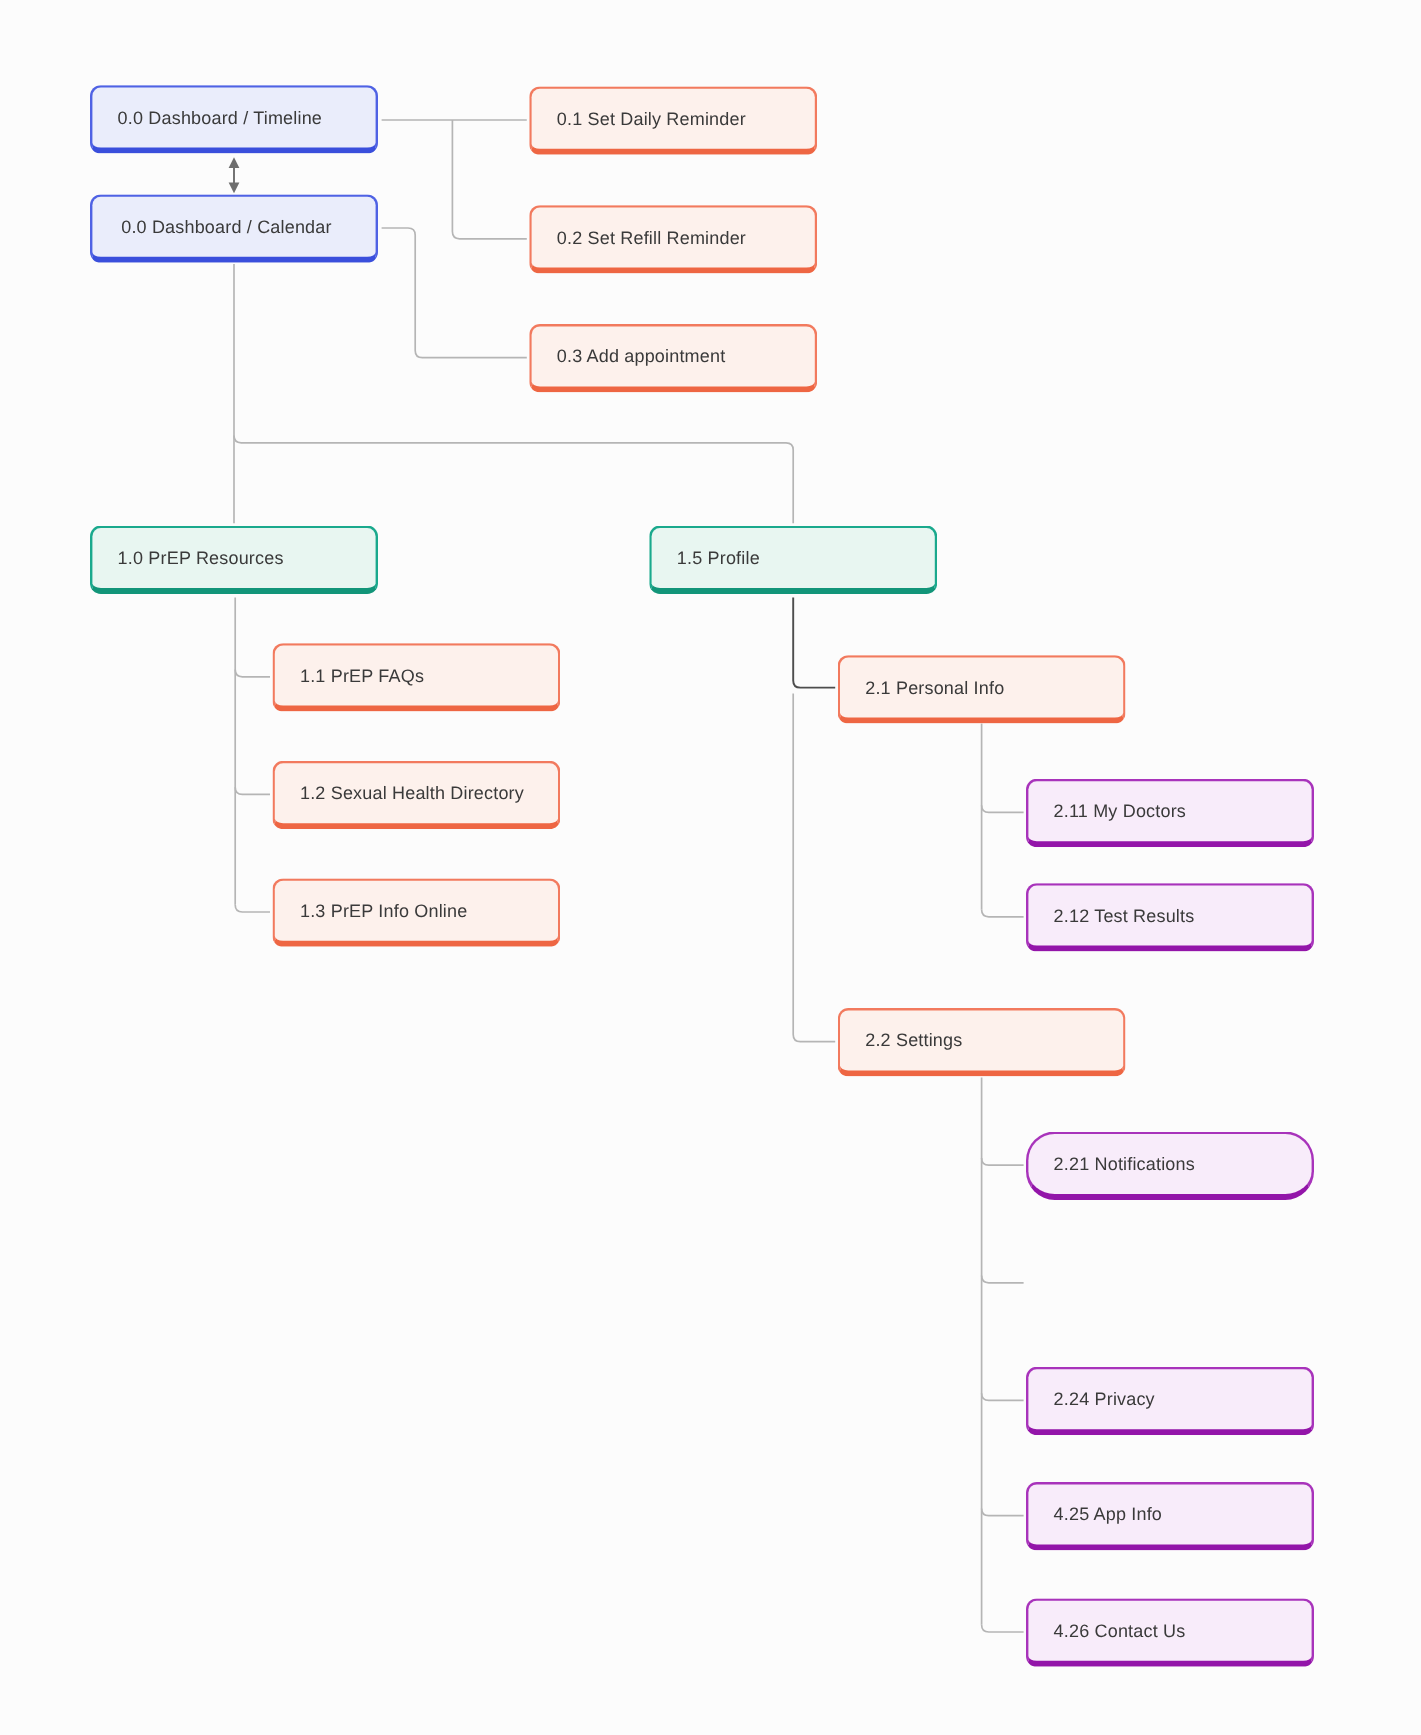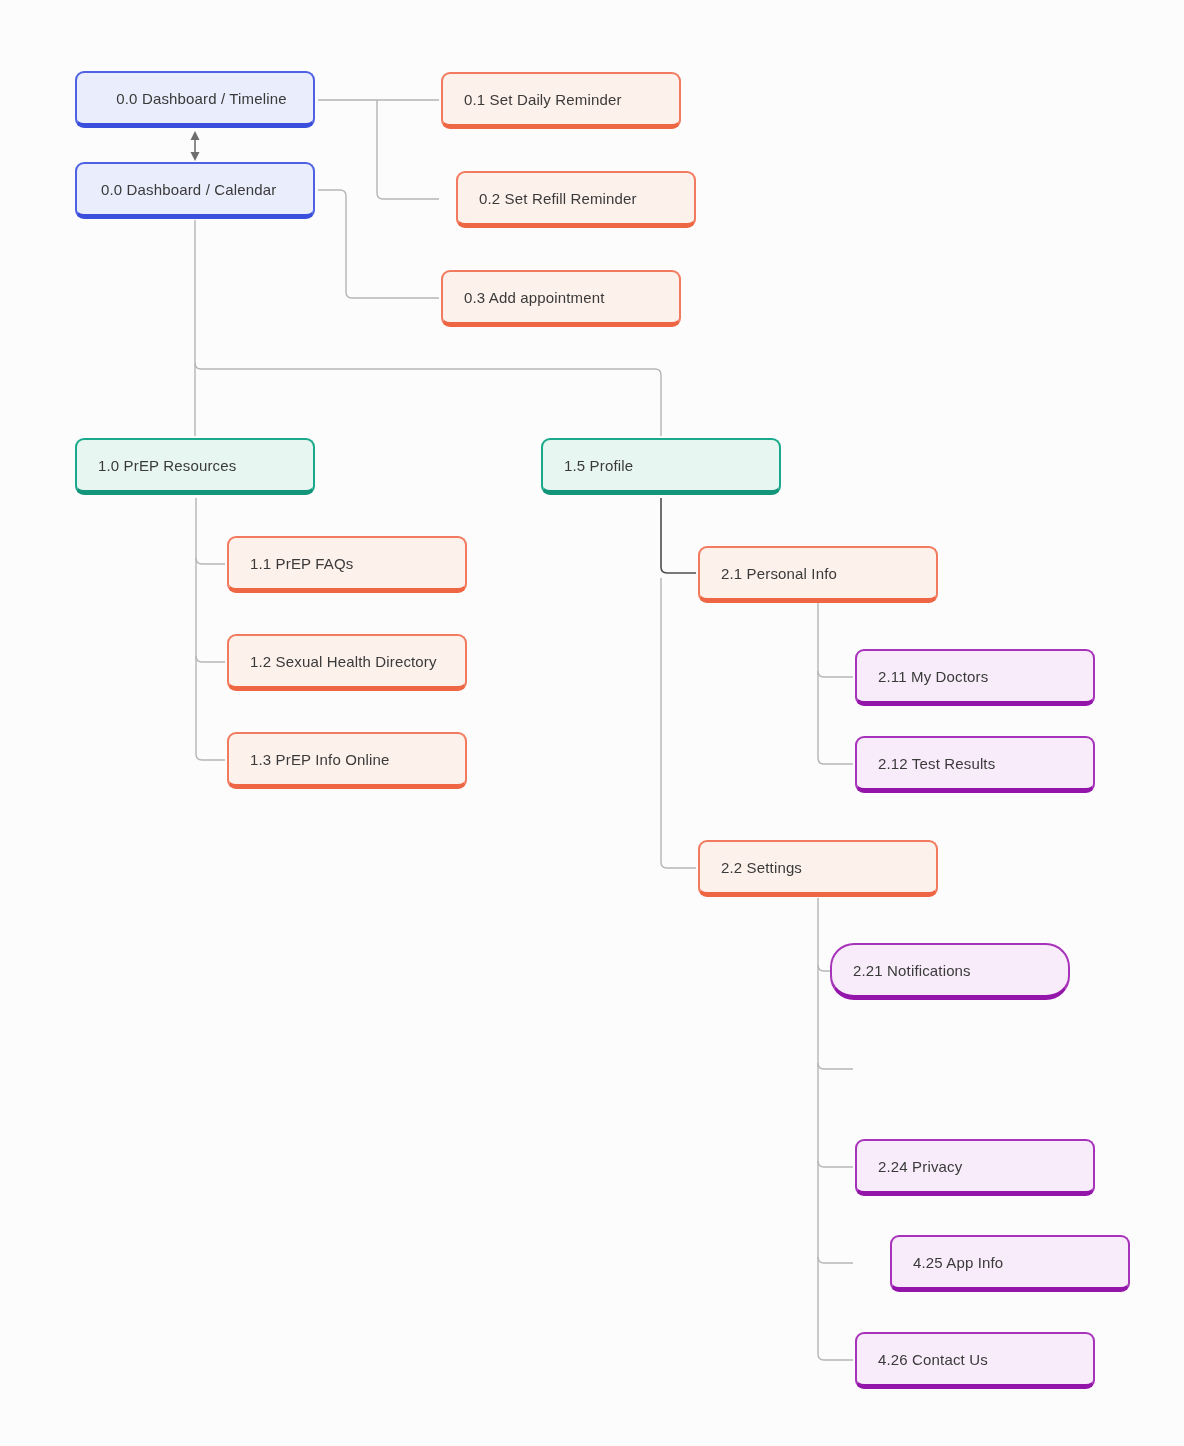--- a/index.html
+++ b/index.html
@@ -92,7 +92,7 @@
     </g>
   </svg>
 
-  <div class="node blue" style="left:75px;  top:71px;justify-content:center;">
+  <div class="node blue" style="left:75px;  top:71px;">
       <span>0.0 Dashboard / Timeline</span>
     </div>
   <div class="node blue" style="left:75px;  top:162px;padding-left:24px;">

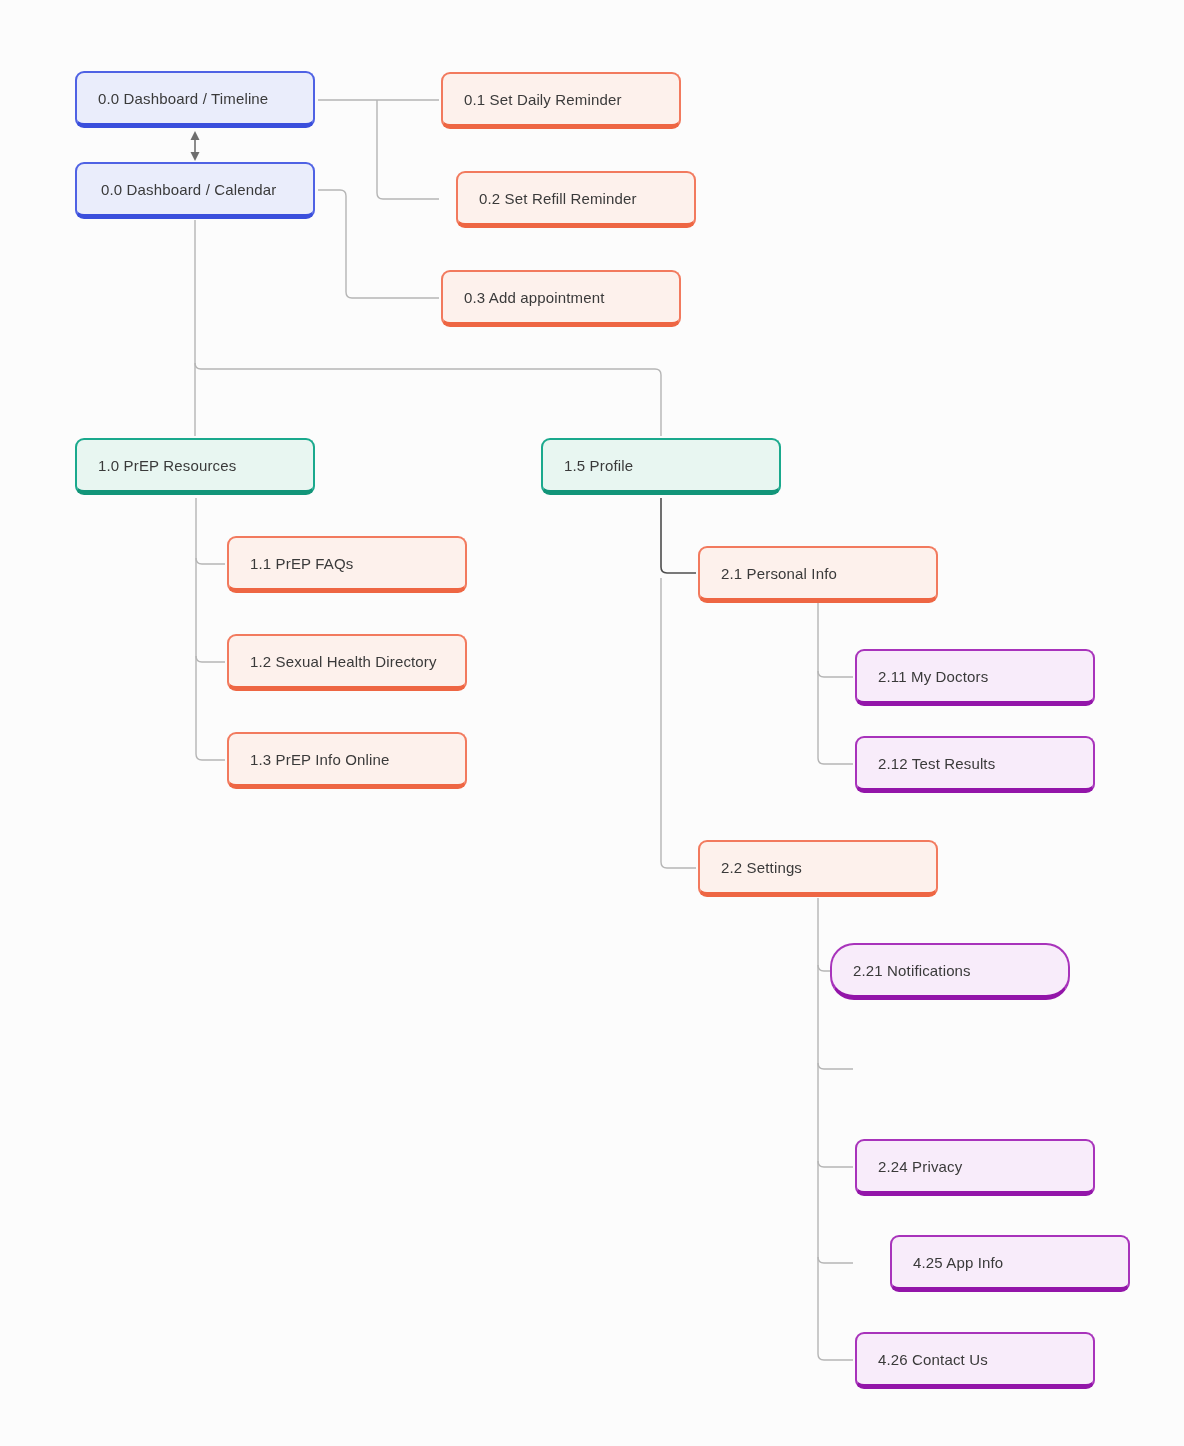--- a/index.html
+++ b/index.html
@@ -101,7 +101,7 @@
   <div class="node orange" style="left:441px; top:72px;text-align:center;">
       <span>0.1 Set Daily Reminder</span>
     </div>
-  <div class="node orange" style="left:441px; top:171px;margin-left:15px;">
+  <div class="node orange" style="left:441px; top:171px;">
       <span>0.2 Set Refill Reminder</span>
     </div>
   <div class="node orange" style="left:441px; top:270px;">

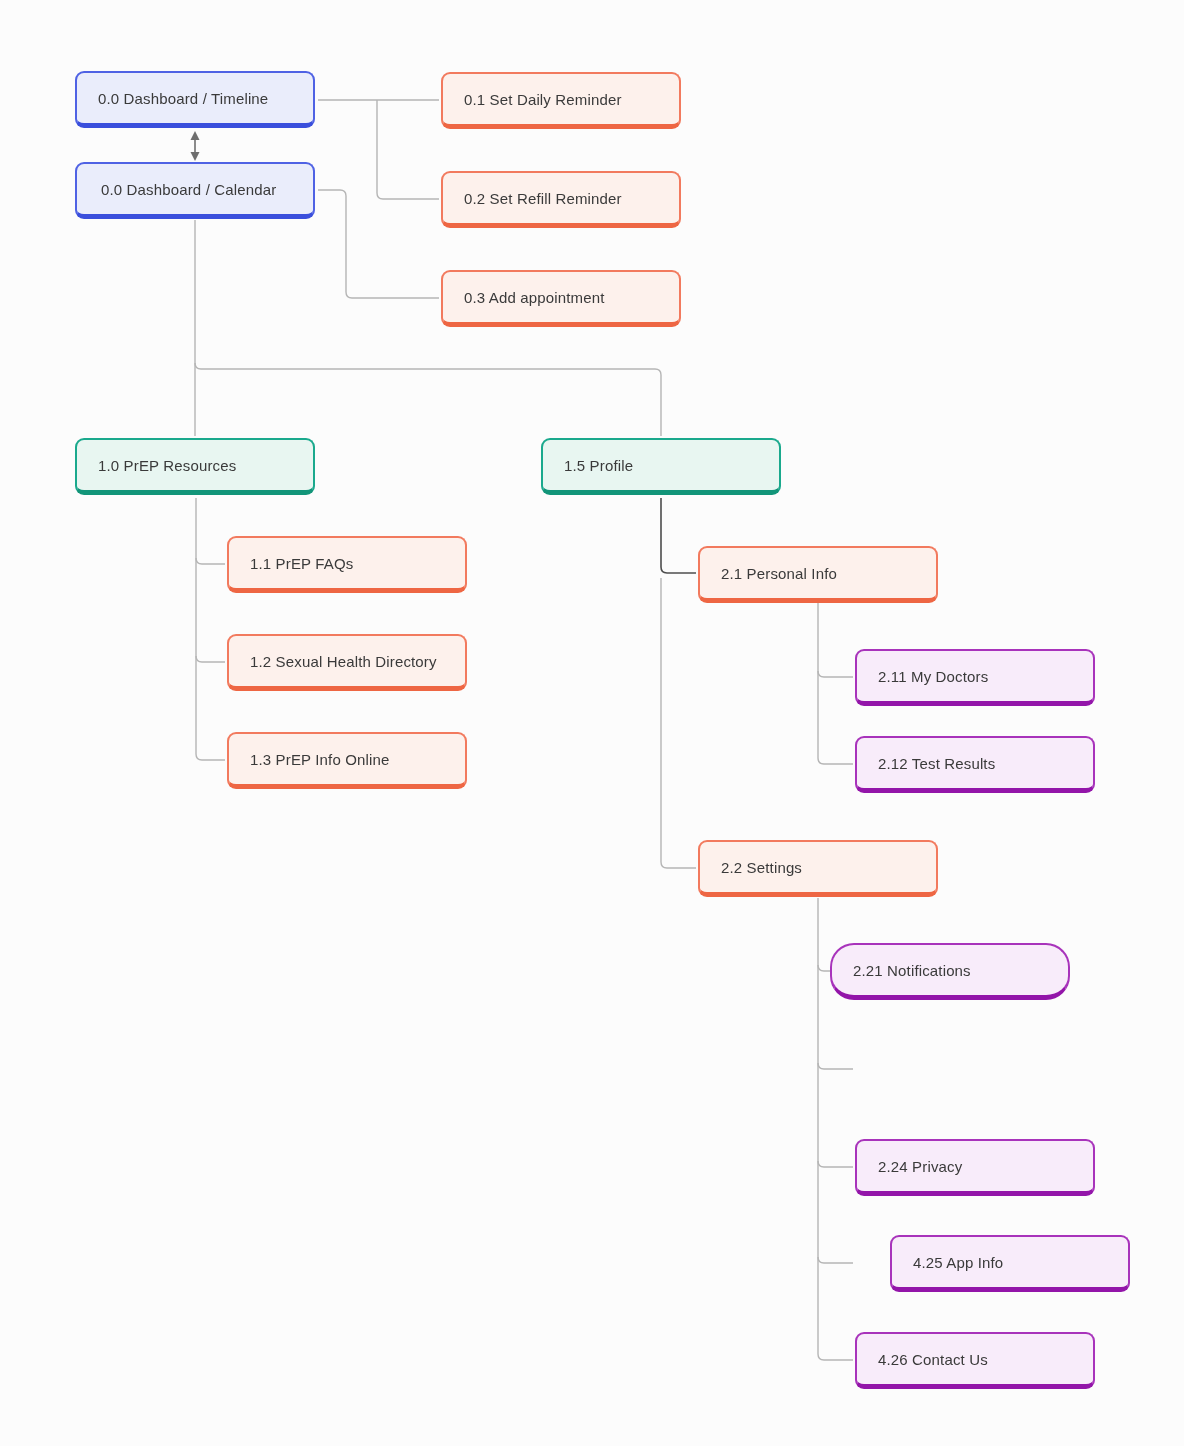--- a/index.html
+++ b/index.html
@@ -134,7 +134,7 @@
   <div class="node orange" style="left:698px; top:840px;align-items:center;">
       <span>2.2 Settings</span>
     </div>
-  <div class="node purple" style="left:830px; top:943px;border-radius:24px;">
+  <div class="node purple" style="left:855px; top:943px;border-radius:24px;">
       <span>2.21 Notifications</span>
     </div>
   <div class="node purple" style="left:855px; top:1139px;">

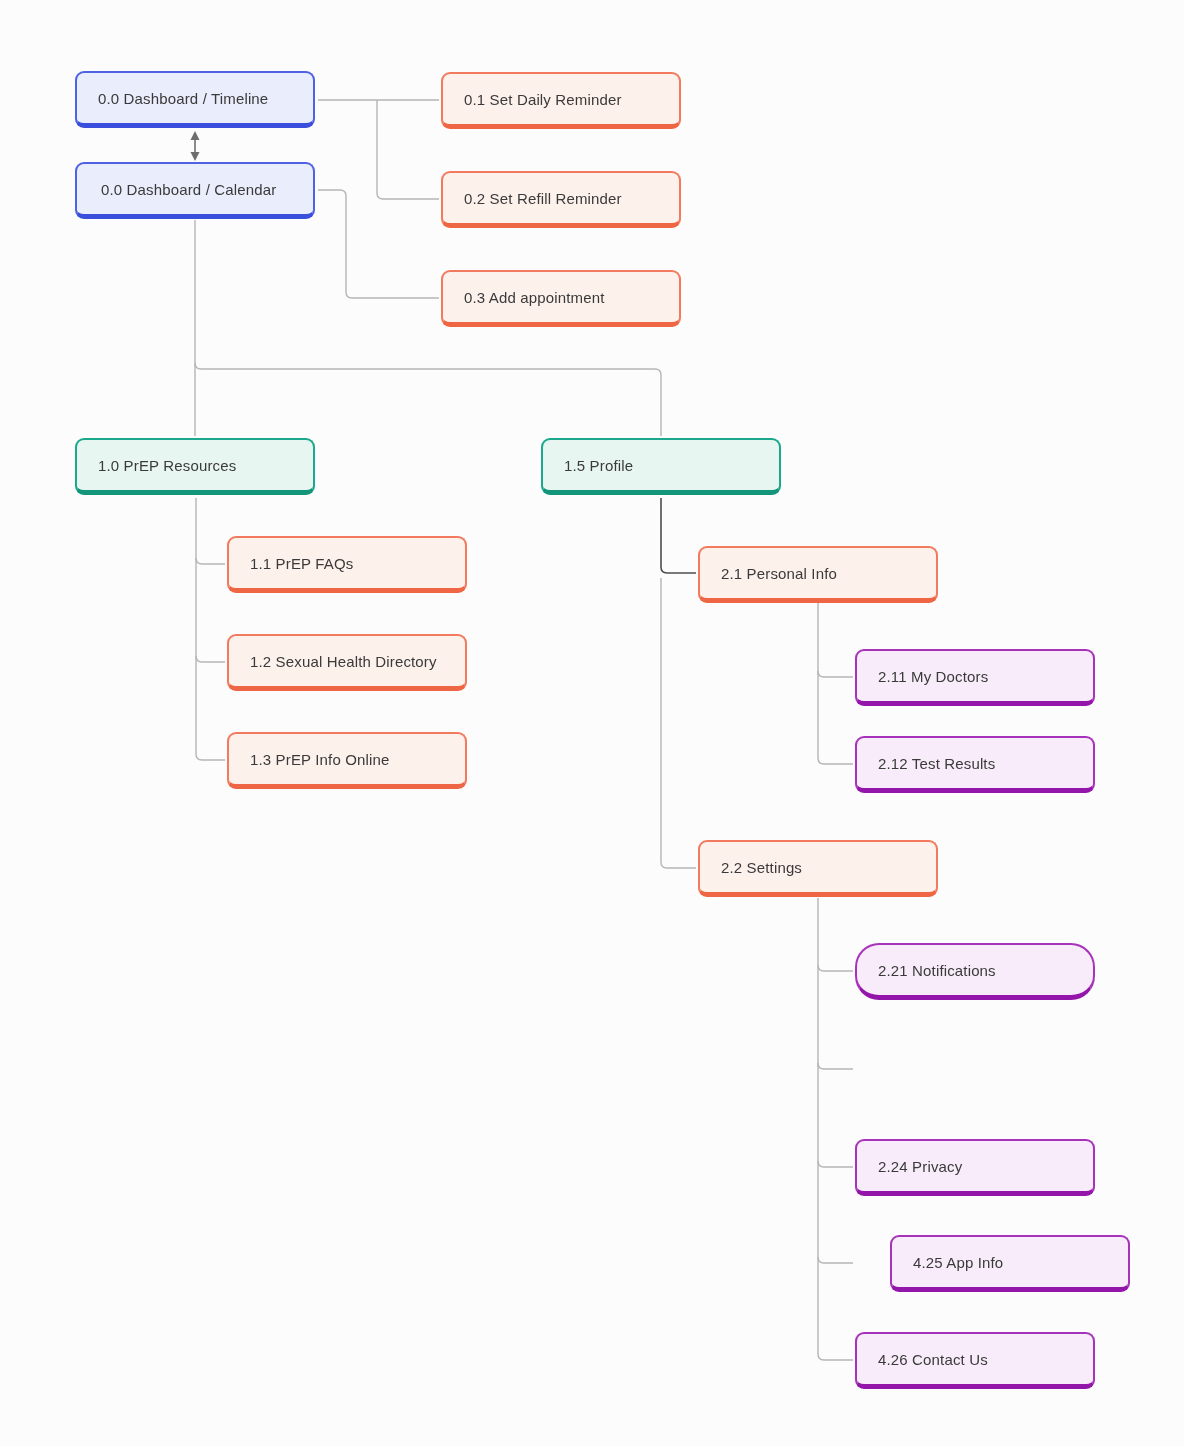--- a/index.html
+++ b/index.html
@@ -140,7 +140,7 @@
   <div class="node purple" style="left:855px; top:1139px;">
       <span>2.24 Privacy</span>
     </div>
-  <div class="node purple" style="left:890px; top:1235px;">
+  <div class="node purple" style="left:855px; top:1235px;">
       <span>4.25 App Info</span>
     </div>
   <div class="node purple" style="left:855px; top:1332px;">

